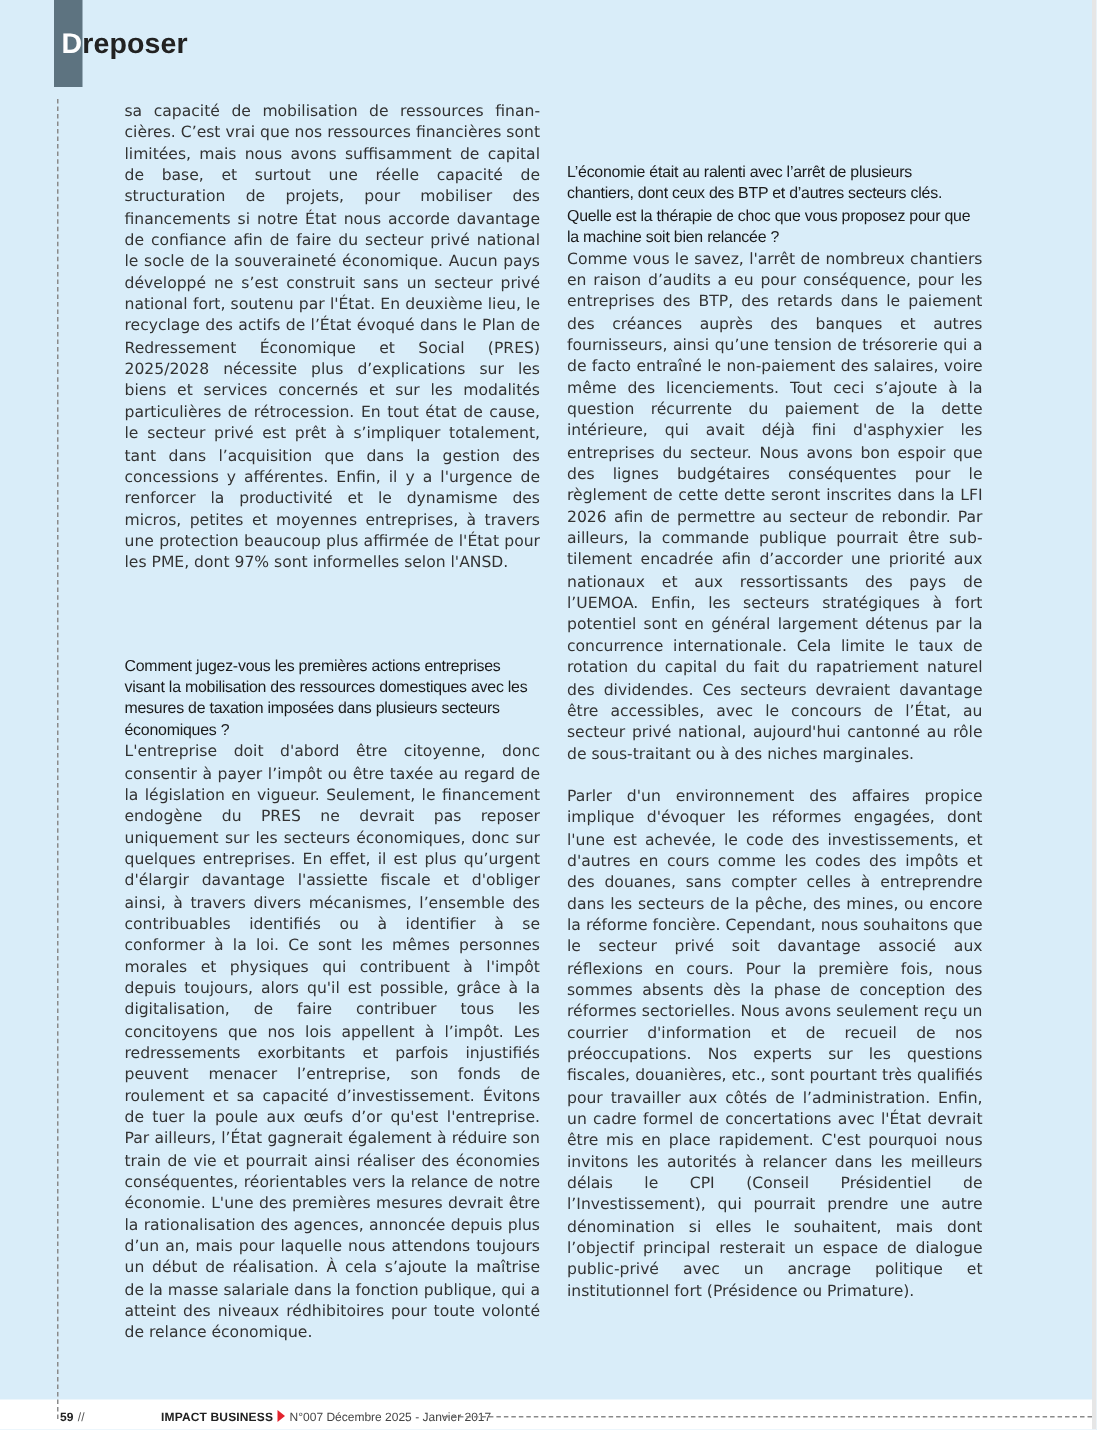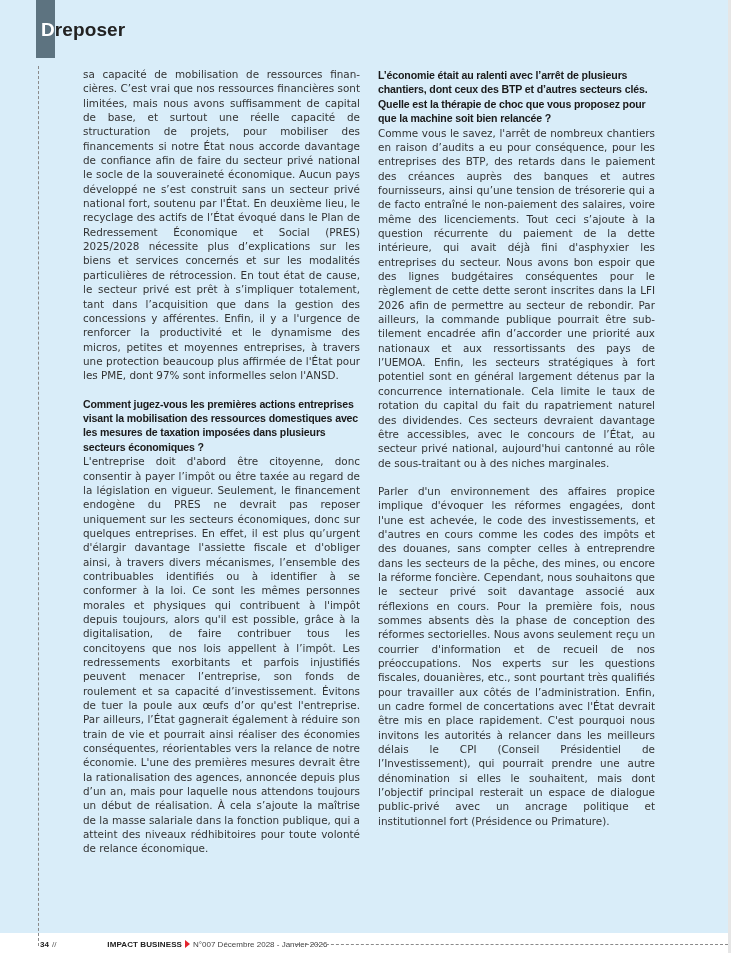--- a/index.html
+++ b/index.html
@@ -42,9 +42,9 @@
     .col p { margin: 0; hyphens: manual; }
     .col .q {
       font-family: "Liberation Sans", sans-serif;
-      font-weight: bold; color: #1a1a1a;
+      font-weight: normal; color: #1a1a1a;
       font-size: 10.6px; line-height: 14.4px;
-      text-align: left; letter-spacing: -0.15px;
+      text-align: left; letter-spacing: -0.15px; margin-top: 40px;
     }
     .gap { height: 14px; }
     .footer {

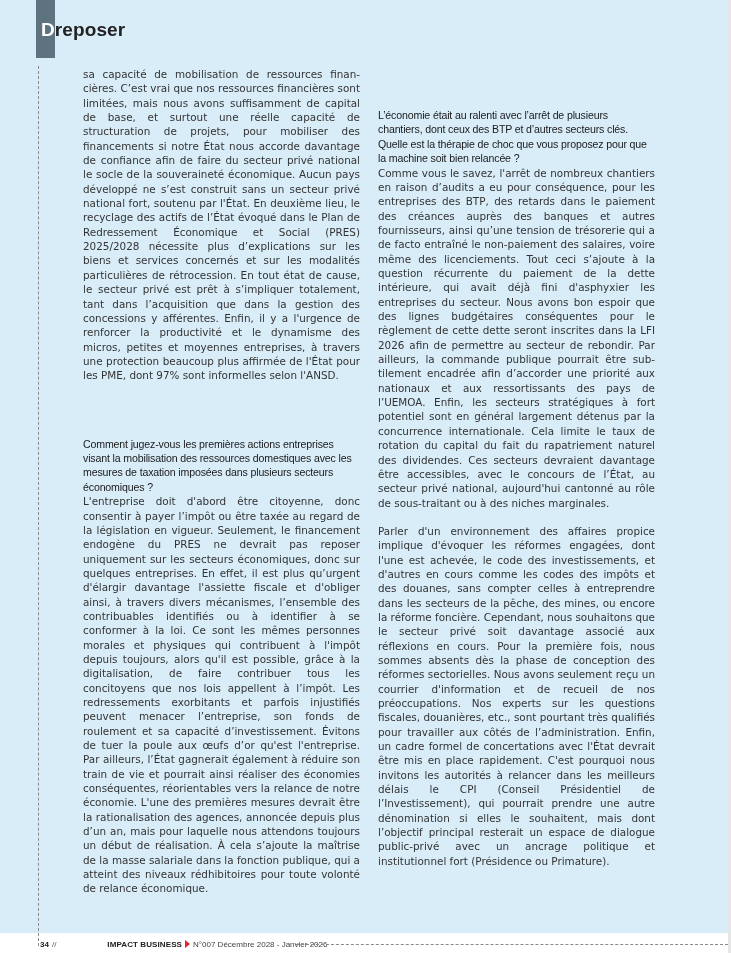--- a/index.html
+++ b/index.html
@@ -92,7 +92,7 @@
 </div>
 
 <div class="footer">
-  <span class="pg">34</span>
+  <span class="pg">59</span>
   <span class="sep">//</span>
   <span class="brand">IMPACT BUSINESS</span>
   <span class="tri"></span>

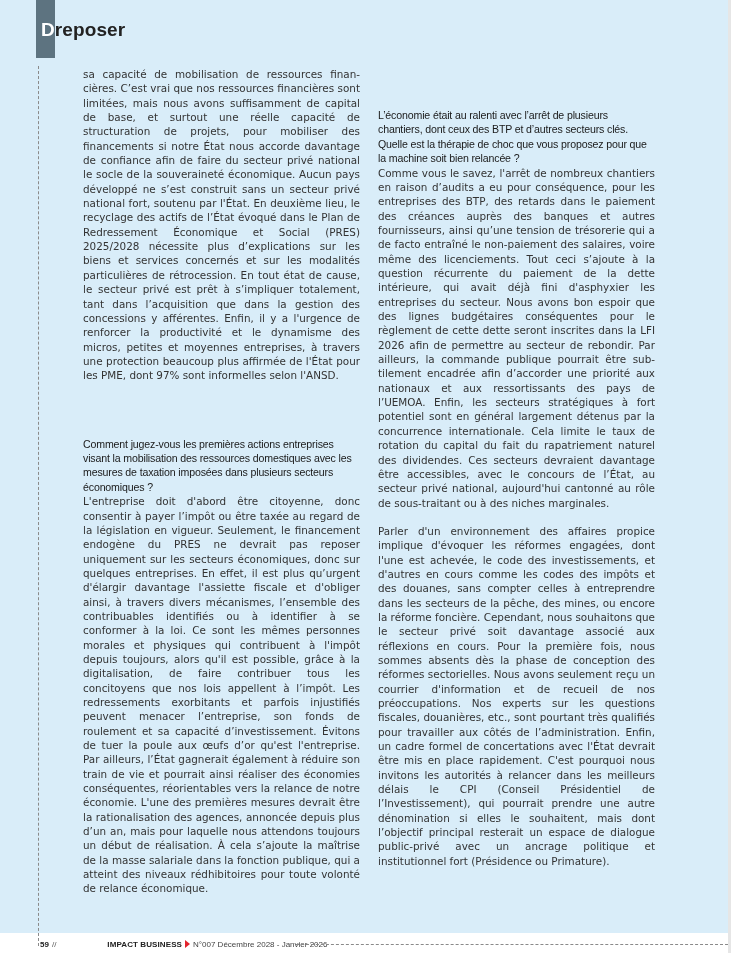--- a/index.html
+++ b/index.html
@@ -96,7 +96,7 @@
   <span class="sep">//</span>
   <span class="brand">IMPACT BUSINESS</span>
   <span class="tri"></span>
-  <span class="issue">N°007 Décembre 2028 - Janvier 2026</span>
+  <span class="issue">N°007 Décembre 2025 - Janvier 2017</span>
 </div>
 <div class="h-dash"></div>
 

